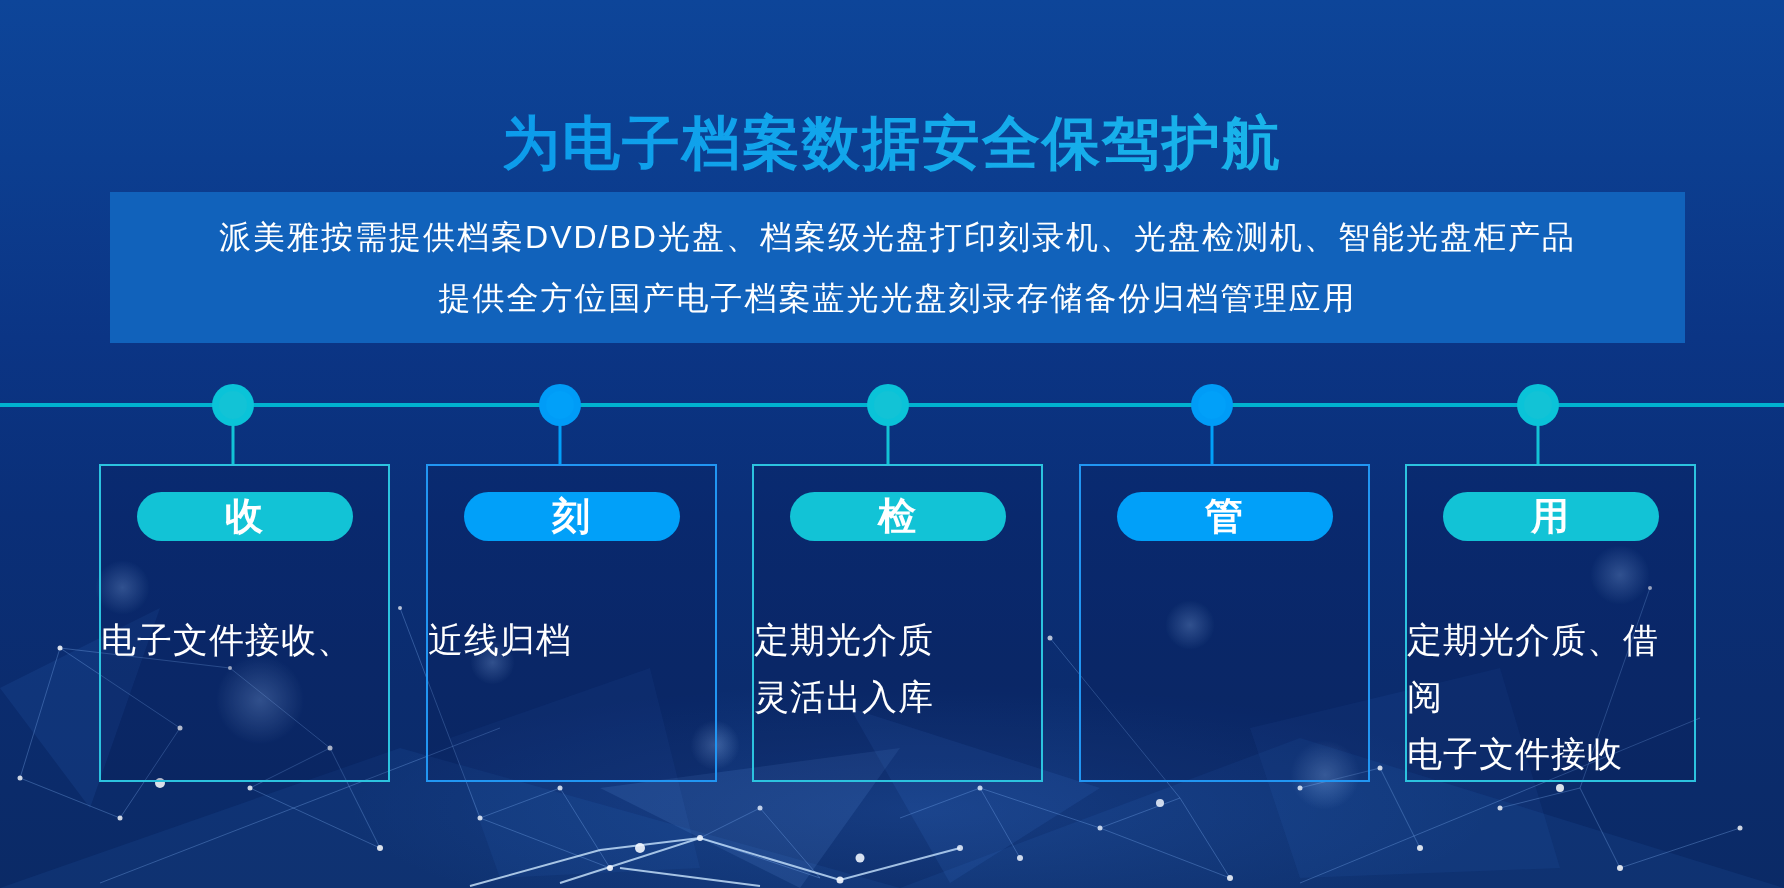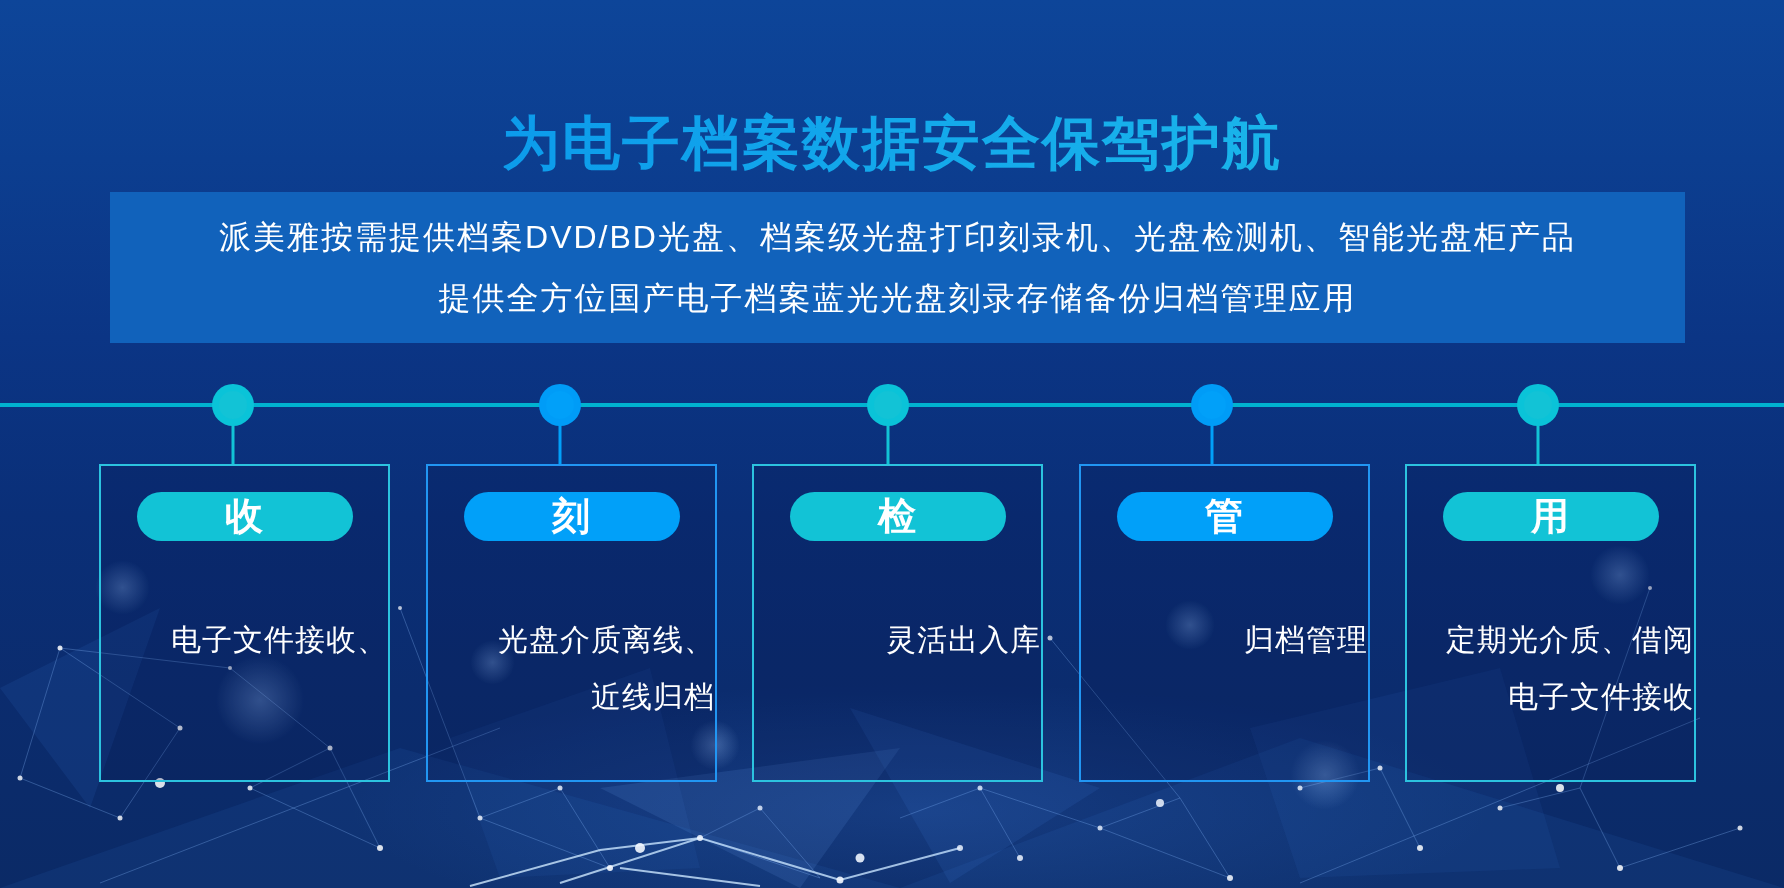--- a/index.html
+++ b/index.html
@@ -63,8 +63,8 @@
   .accent-cyan .pill{background:var(--cyan-accent,#12c3d6);}
   .accent-blue .pill{background:var(--blue-accent,#01a0f9);}
   .card-text{
-    margin-top:70px;text-align:right;color:var(--text-white,#fff);
-    font-size:30px;letter-spacing:1px;line-height:57px;margin-left:36px;
+    margin-top:70px;text-align:left;color:var(--text-white,#fff);
+    font-size:35px;letter-spacing:1px;line-height:57px;
   }
 </style>
 </head>

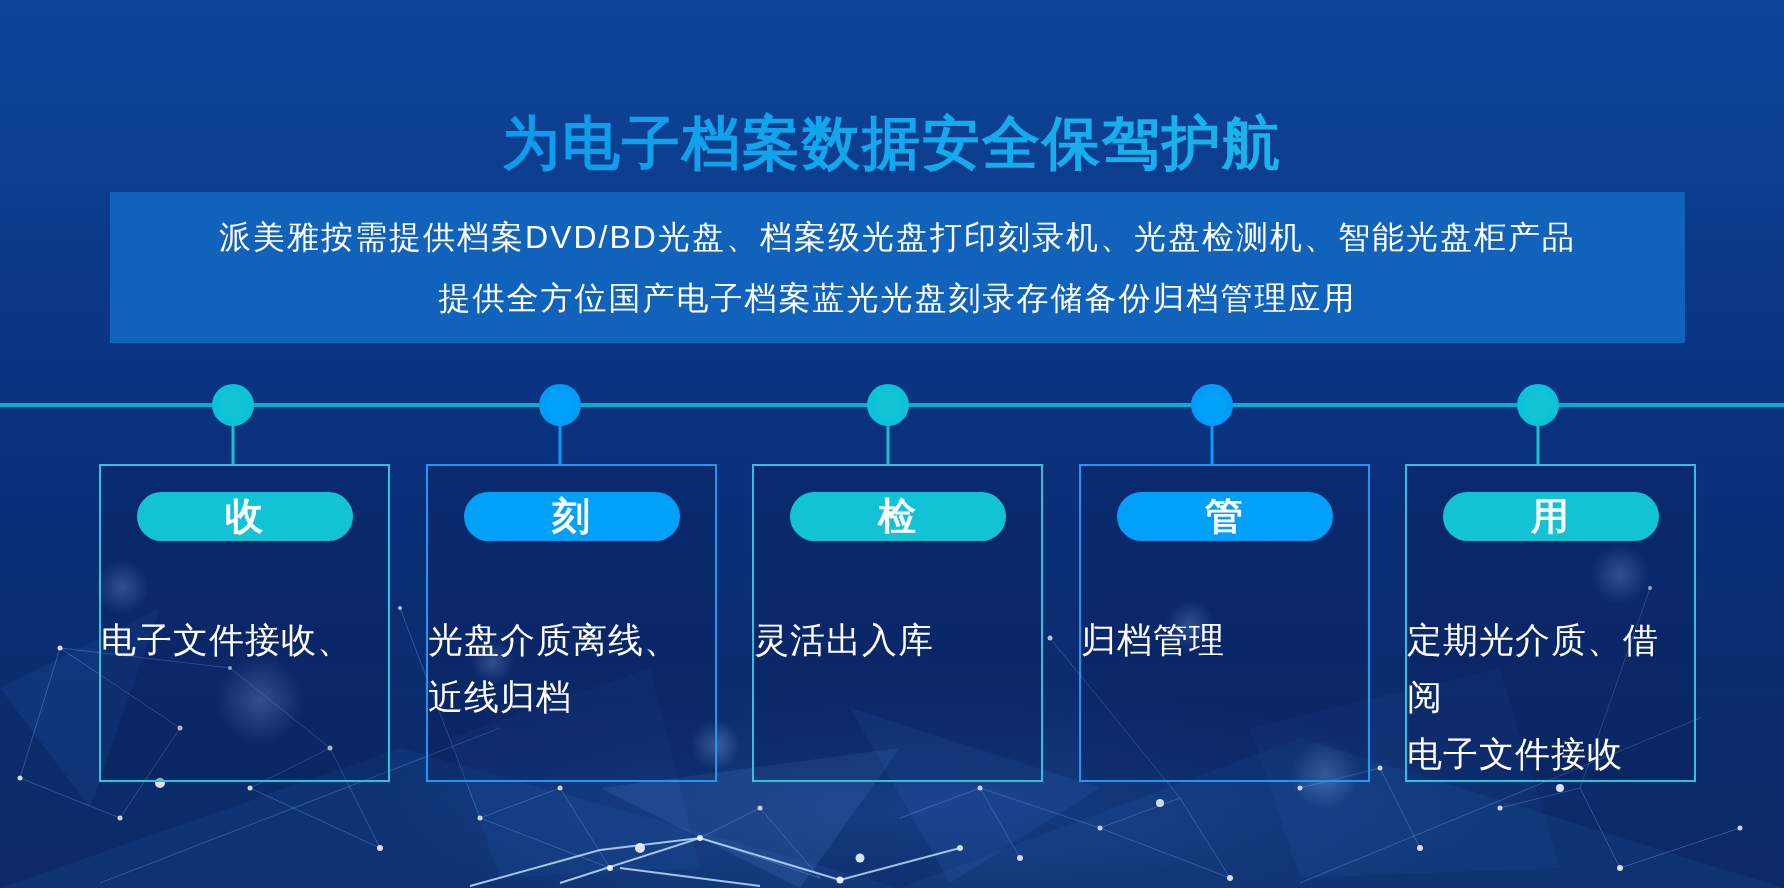--- a/index.html
+++ b/index.html
@@ -181,7 +181,6 @@
 <div class="card accent-blue" style="left:426px">
   <div class="pill">刻</div>
   <div class="card-text">
-    <div>光盘介质离线、</div>
     <div>近线归档</div>
   </div>
 </div>

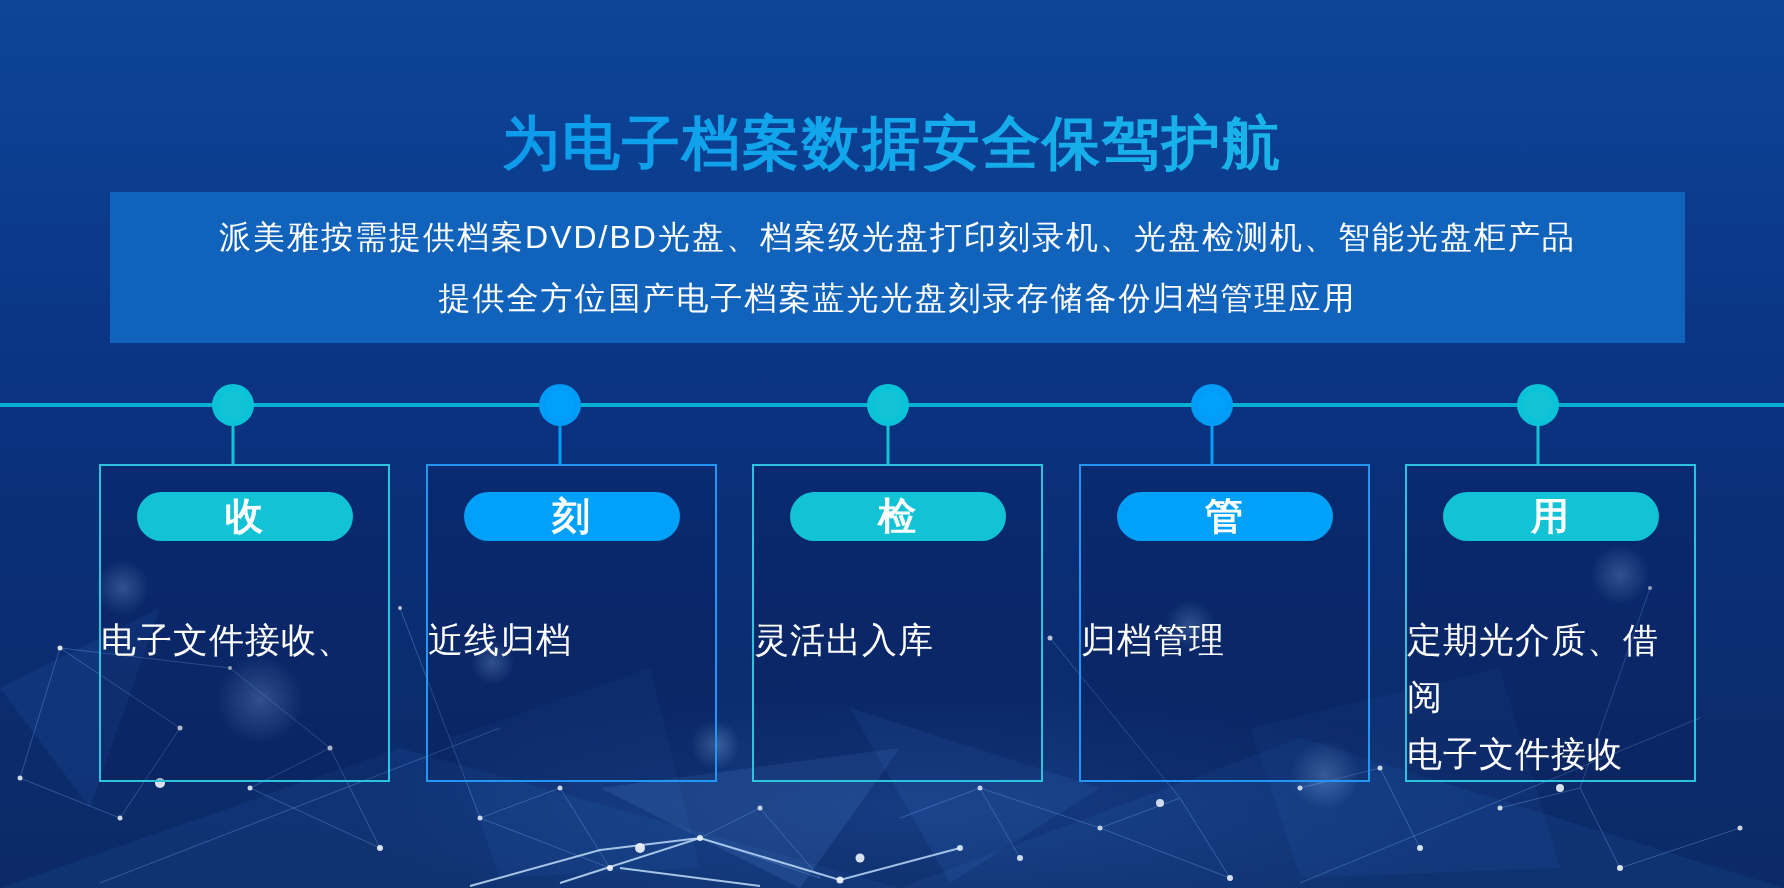--- a/index.html
+++ b/index.html
@@ -188,6 +188,7 @@
 <div class="card accent-cyan" style="left:752px">
   <div class="pill">检</div>
   <div class="card-text">
+    <div>定期光介质</div>
     <div>灵活出入库</div>
   </div>
 </div>

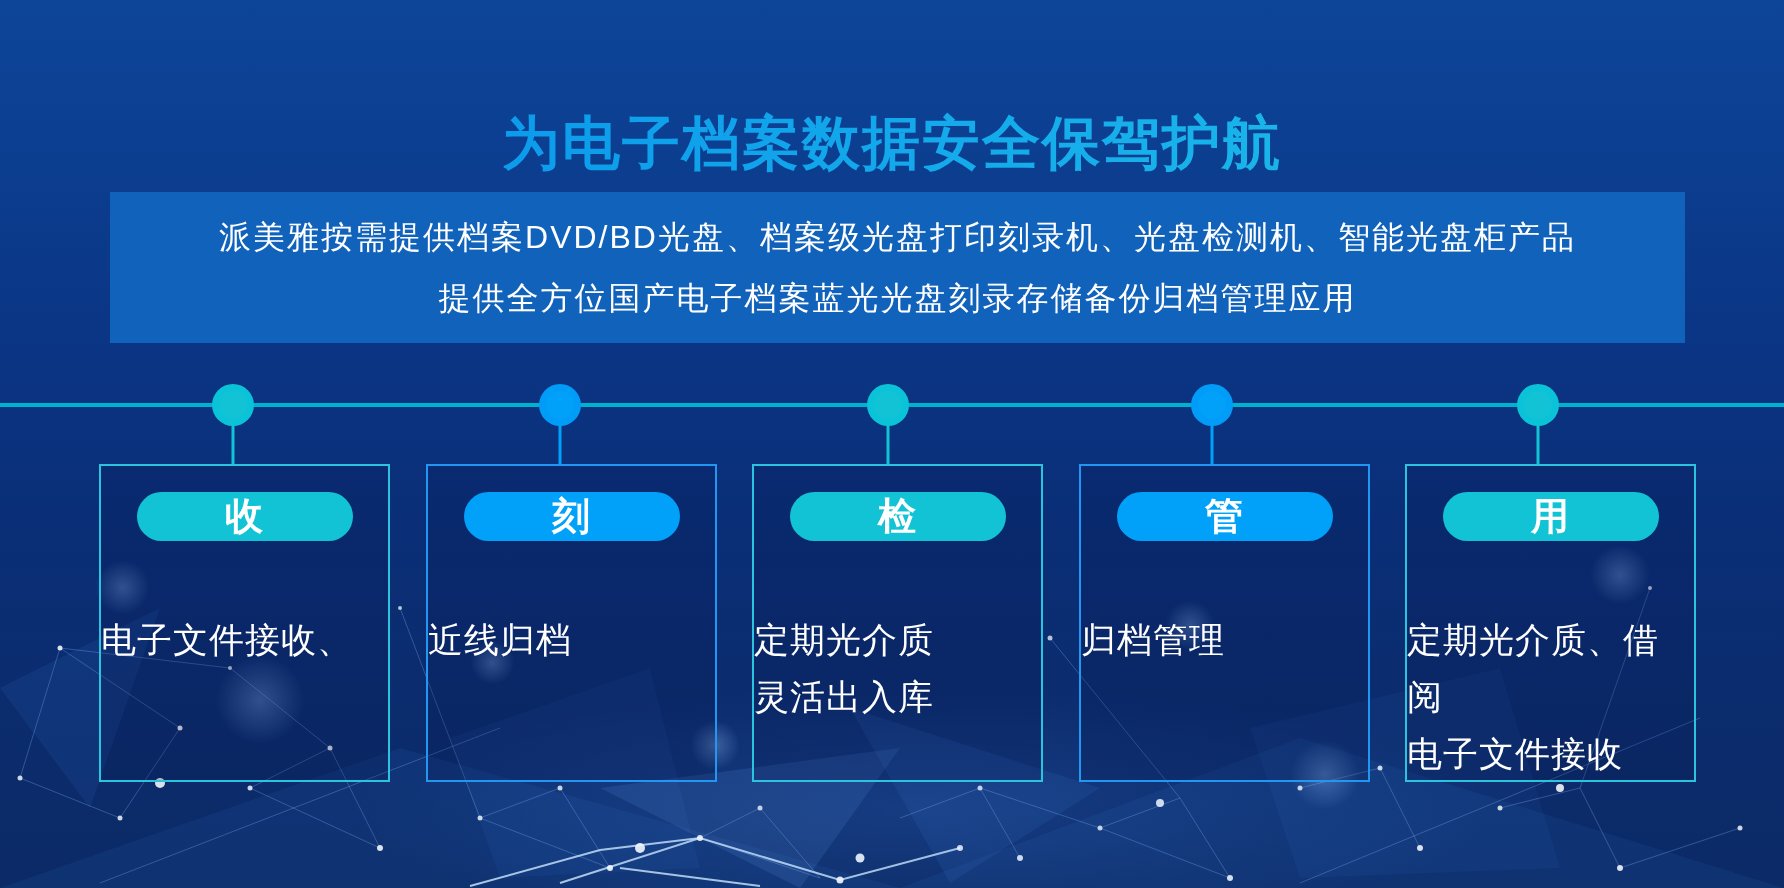--- a/index.html
+++ b/index.html
@@ -196,7 +196,6 @@
 <div class="card accent-blue" style="left:1079px">
   <div class="pill">管</div>
   <div class="card-text">
-    <div>归档管理</div>
   </div>
 </div>
 

